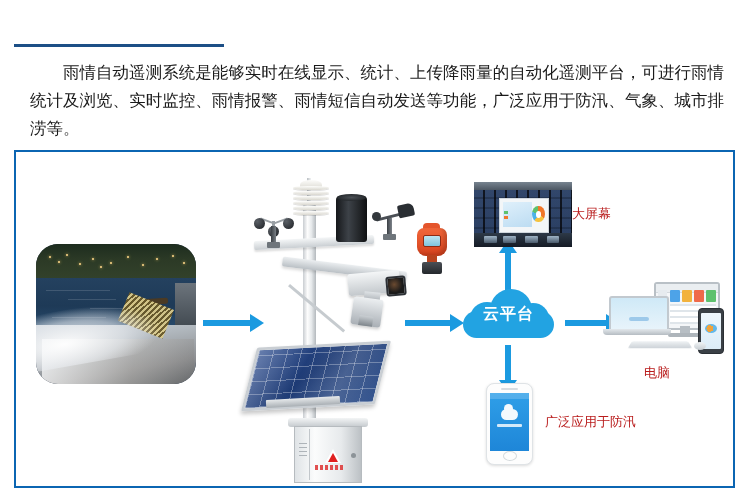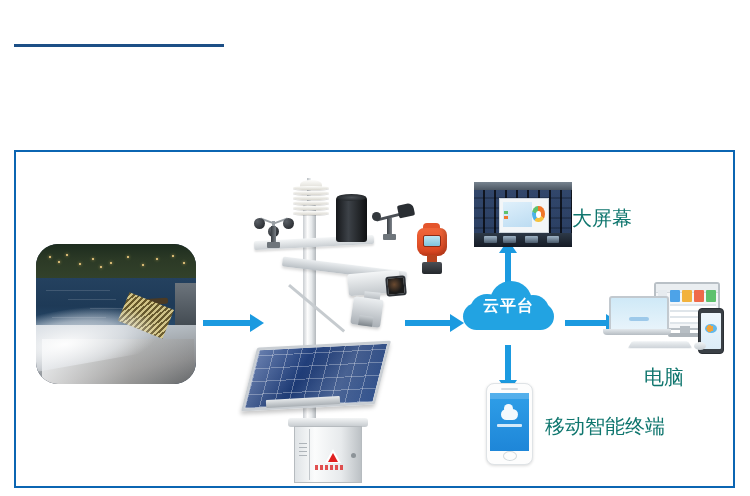--- a/index.html
+++ b/index.html
@@ -480,6 +480,7 @@
 
   <div class="title-rule"></div>
 
+  <div class="intro">雨情自动遥测系统是能够实时在线显示、统计、上传降雨量的自动化遥测平台，可进行雨情统计及浏览、实时监控、雨情报警、雨情短信自动发送等功能，广泛应用于防汛、气象、城市排涝等。</div>
 
   <div class="panel"></div>
 

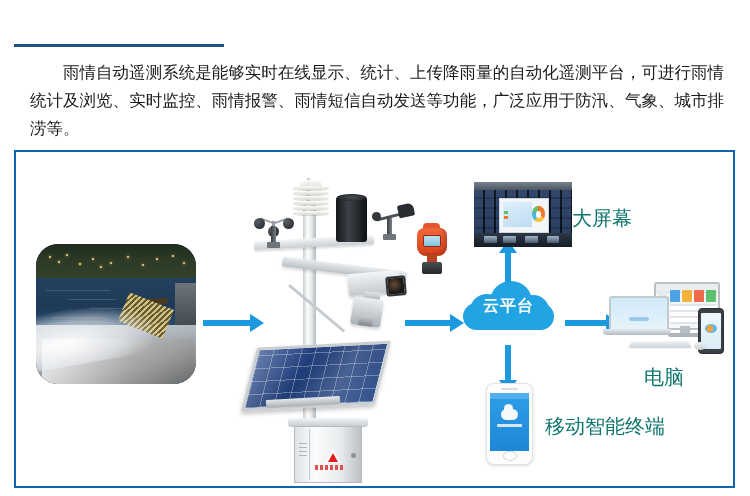--- a/index.html
+++ b/index.html
@@ -467,7 +467,7 @@
 
   
   .dlabel{
-    position:absolute;font-size:20px;color:#0f766e;white-space:nowrap;text-align:center;
+    position:absolute;font-size:13px;color:#b91c1c;white-space:nowrap;text-align:center;
   }
   #lbl-screen{left:572px;top:205px;}
   #lbl-computer{left:644px;top:364px;}

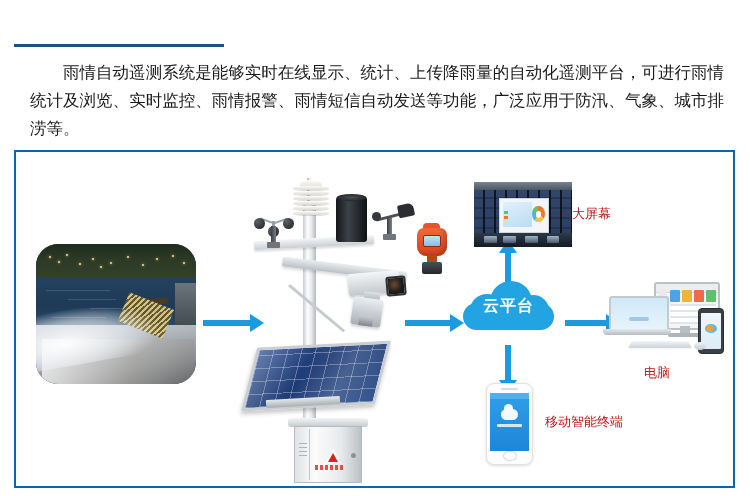--- a/index.html
+++ b/index.html
@@ -351,7 +351,7 @@
   }
 
   
-  .cloud{position:absolute;left:460px;top:278px;width:97px;height:56px;}
+  .cloud{position:absolute;left:460px;top:286px;width:97px;height:56px;}
   .cloud .c{position:absolute;background:#22a3e2;border-radius:50%;}
   .cloud .base{
     position:absolute;left:3px;bottom:4px;width:91px;height:27px;

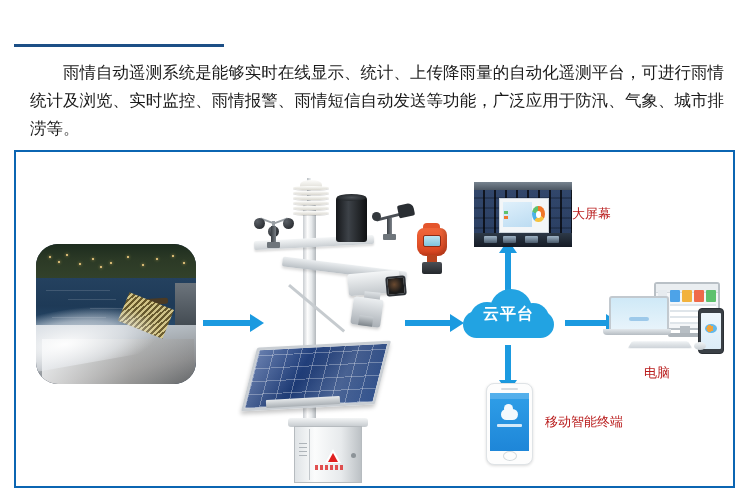--- a/index.html
+++ b/index.html
@@ -653,7 +653,7 @@
     </div>
     <div class="home"></div>
   </div>
-  <div class="dlabel" id="lbl-phone">移动智能终端</div>
+  <div class="dlabel" id="lbl-phone">广泛应用于防汛</div>
 
 </div>
 

